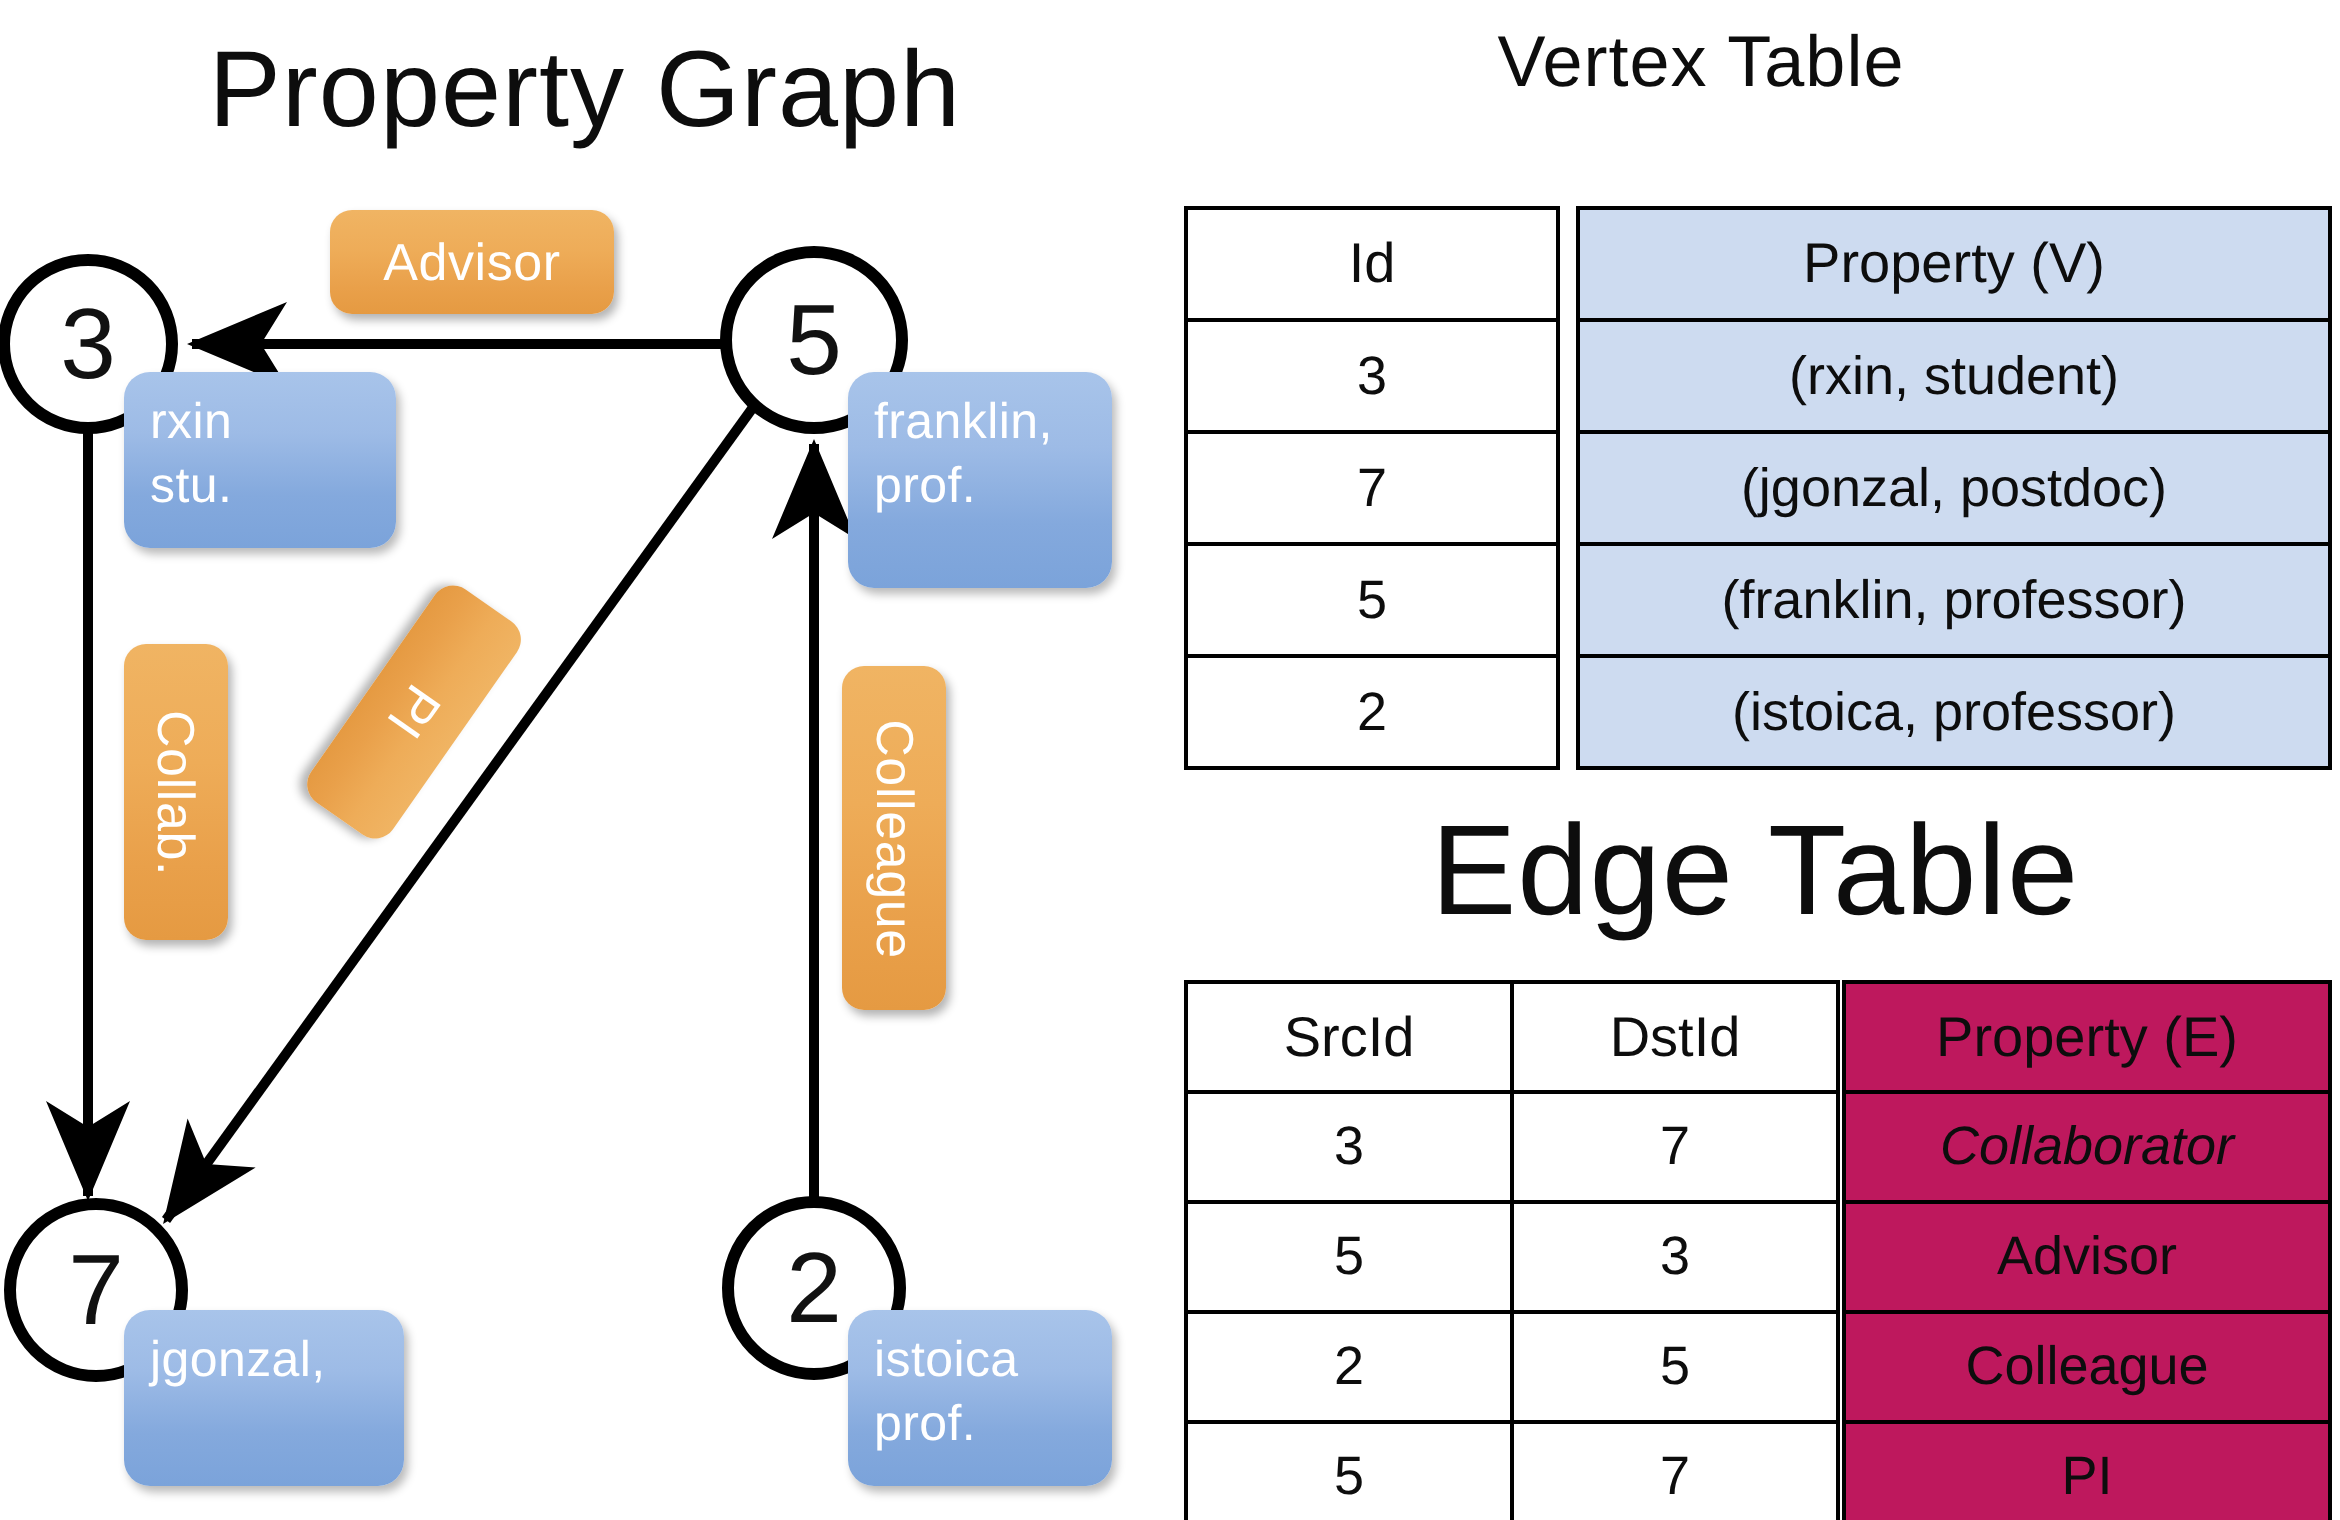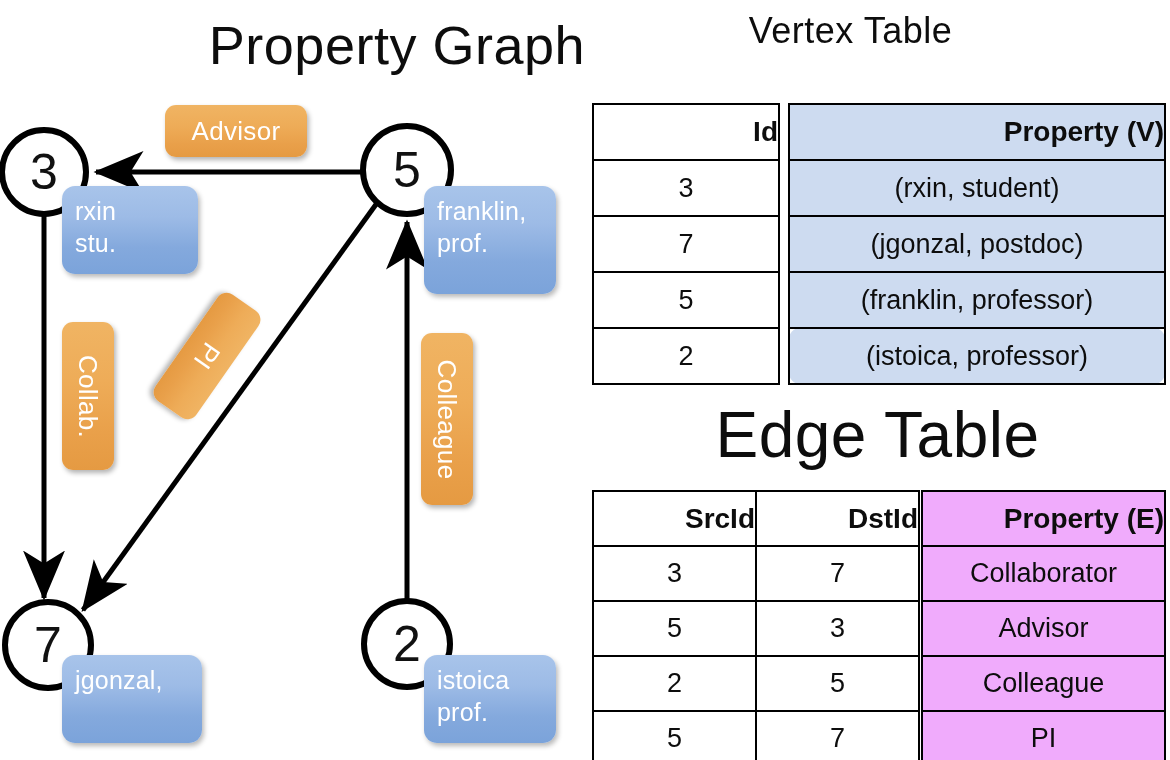--- a/index.html
+++ b/index.html
@@ -26,7 +26,7 @@
     white-space: nowrap;
     text-align: center;
   }
-  #title-property-graph { left: 0; top: 14px; width: 585px; font-size: 54px; text-align: right; }
+  #title-property-graph { left: 0; top: 14px; width: 585px; font-size: 54px; }
   #title-vertex-table   { left: 558px; top: 10px; width: 585px; font-size: 36px; }
   #title-edge-table     { left: 585px; top: 398px; width: 585px; font-size: 64px; }
 

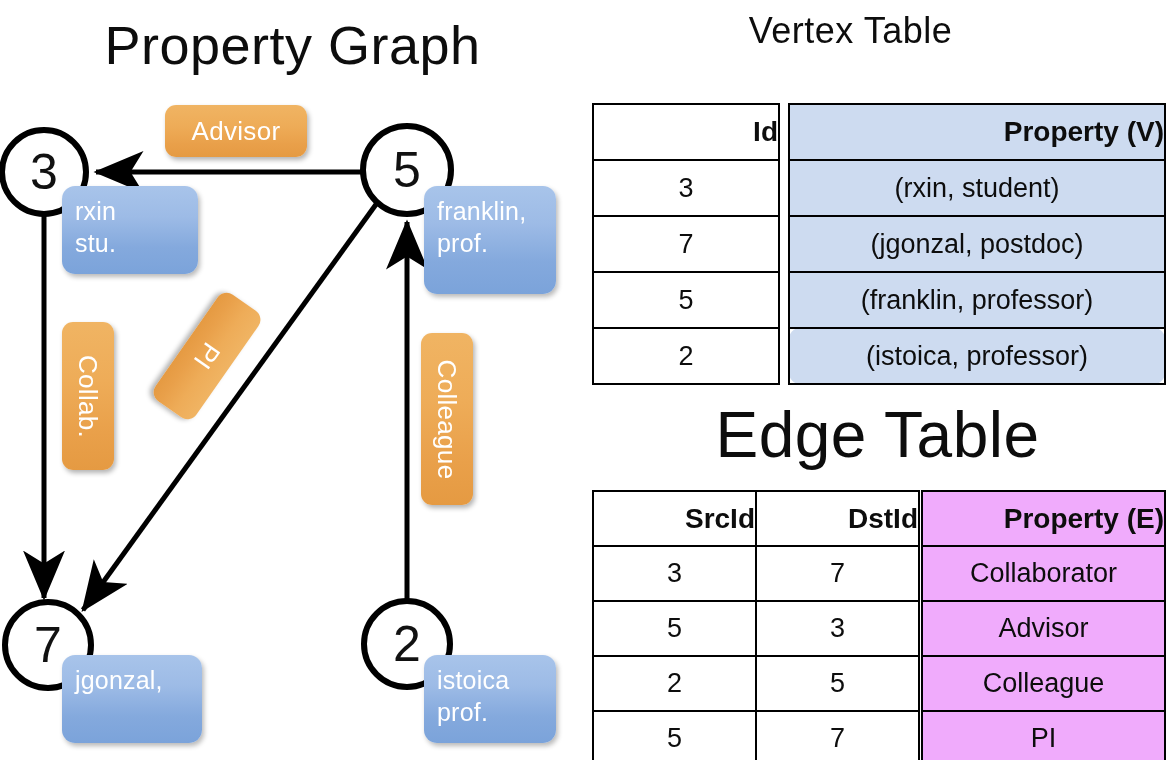--- a/index.html
+++ b/index.html
@@ -105,9 +105,8 @@
     padding: 0;
   }
   .tbl th {
-    font-weight: bold;
+    font-weight: normal;
     font-size: 28px;
-    text-align: right;
   }
   .cell-white { background: #ffffff; }
   .cell-blue  { background: #cddbf0; }

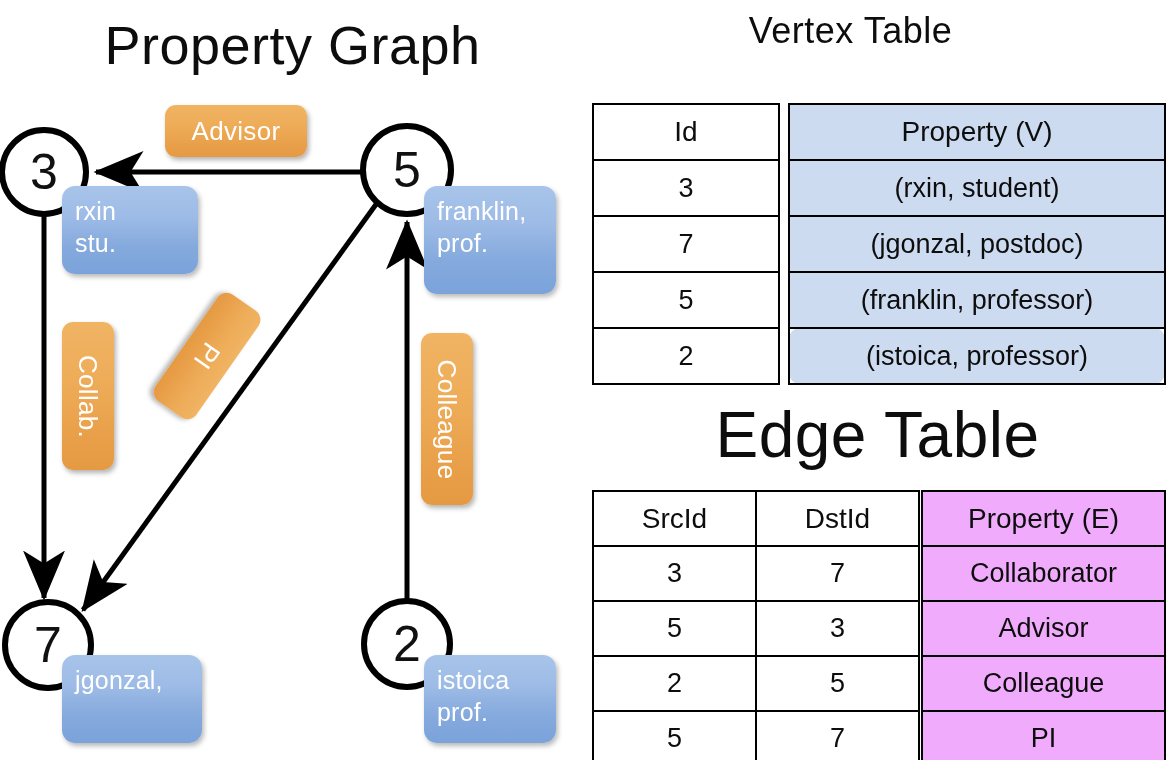--- a/index.html
+++ b/index.html
@@ -220,7 +220,7 @@
     <td class="cell-blue" style="height:54px;">(franklin, professor)</td>
   </tr>
   <tr>
-    <td class="cell-blue" style="height:54px;border-radius:11px;">(istoica, professor)</td>
+    <td class="cell-blue" style="height:54px;">(istoica, professor)</td>
   </tr>
 </tbody>
   </table>

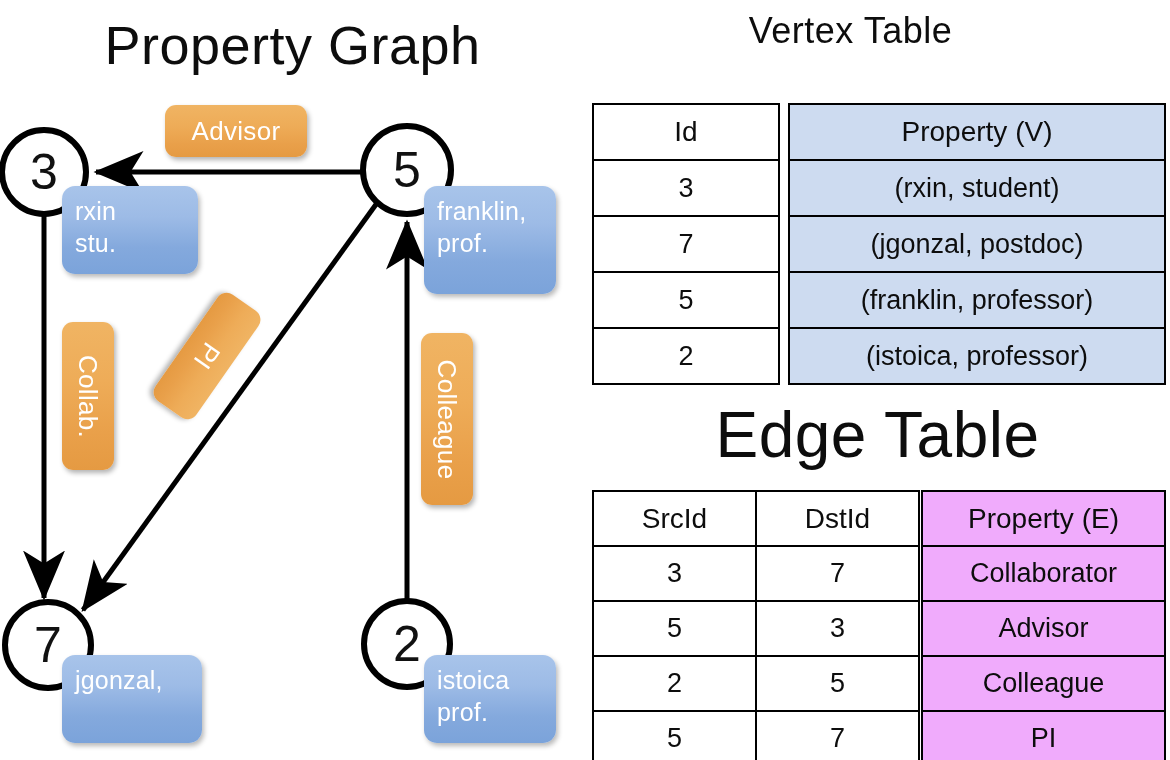--- a/index.html
+++ b/index.html
@@ -110,7 +110,7 @@
   }
   .cell-white { background: #ffffff; }
   .cell-blue  { background: #cddbf0; }
-  .cell-ora   { background: #f0abfc; }
+  .cell-ora   { background: #be185d; }
 
   
 </style>

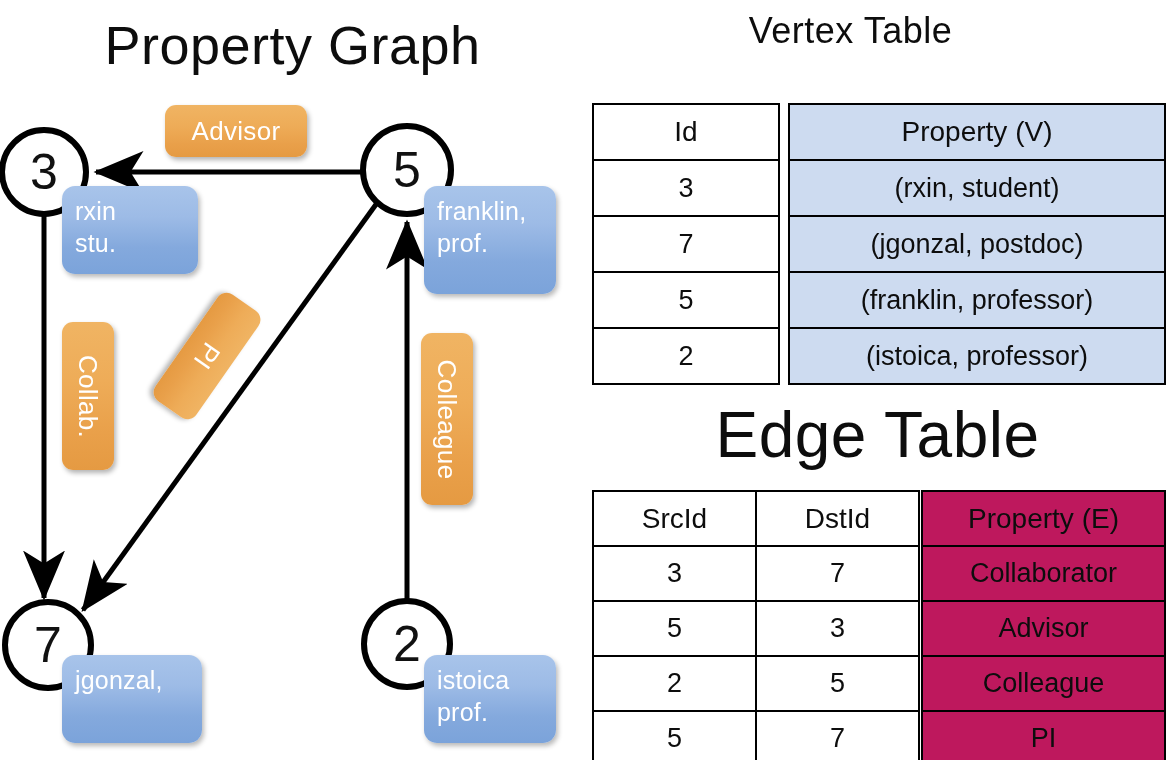--- a/index.html
+++ b/index.html
@@ -256,7 +256,7 @@
     <th class="cell-ora" style="height:53px;">Property (E)</th>
   </tr>
   <tr>
-    <td class="cell-ora" style="height:53px;">Collaborator</td>
+    <td class="cell-ora" style="height:53px;font-style:italic;">Collaborator</td>
   </tr>
   <tr>
     <td class="cell-ora" style="height:53px;">Advisor</td>

